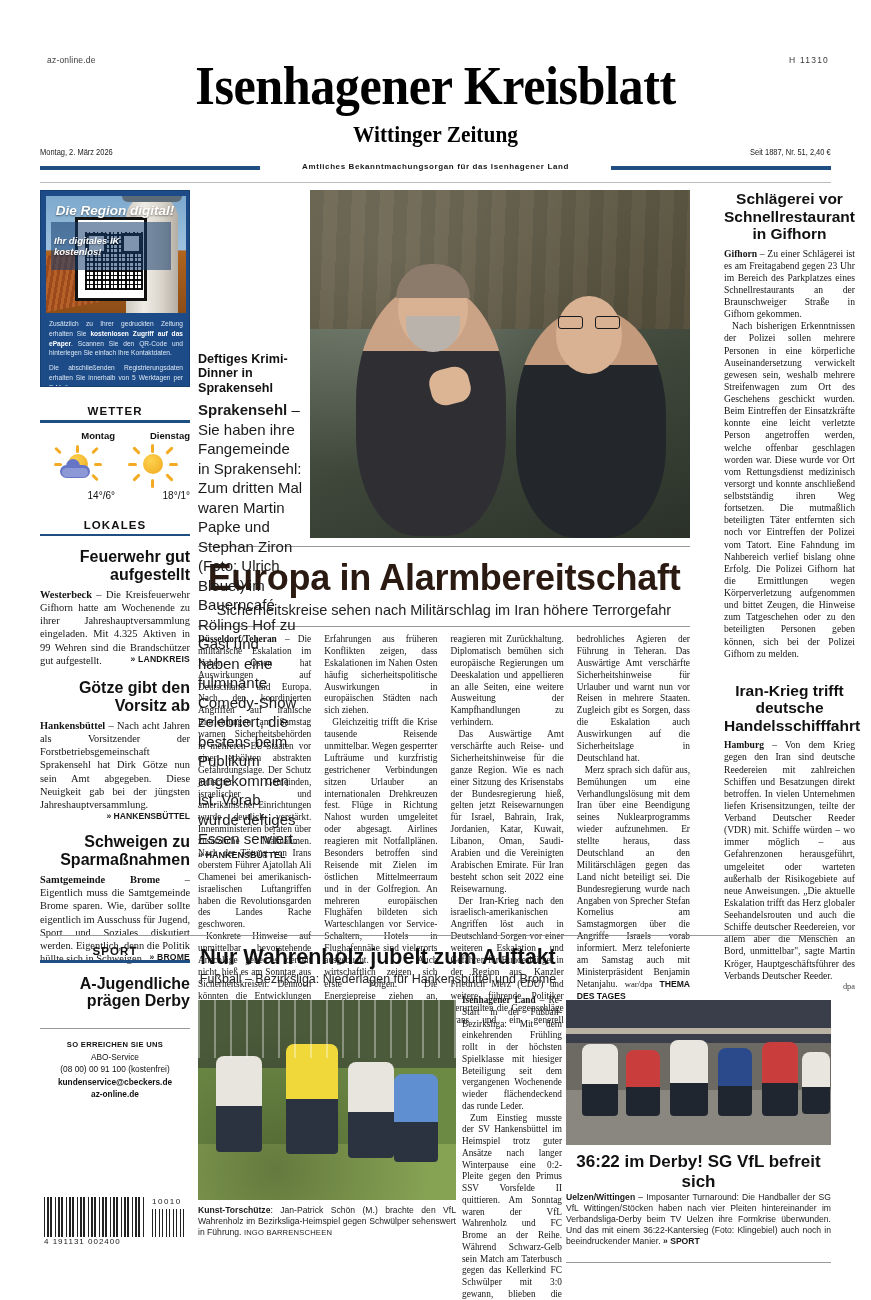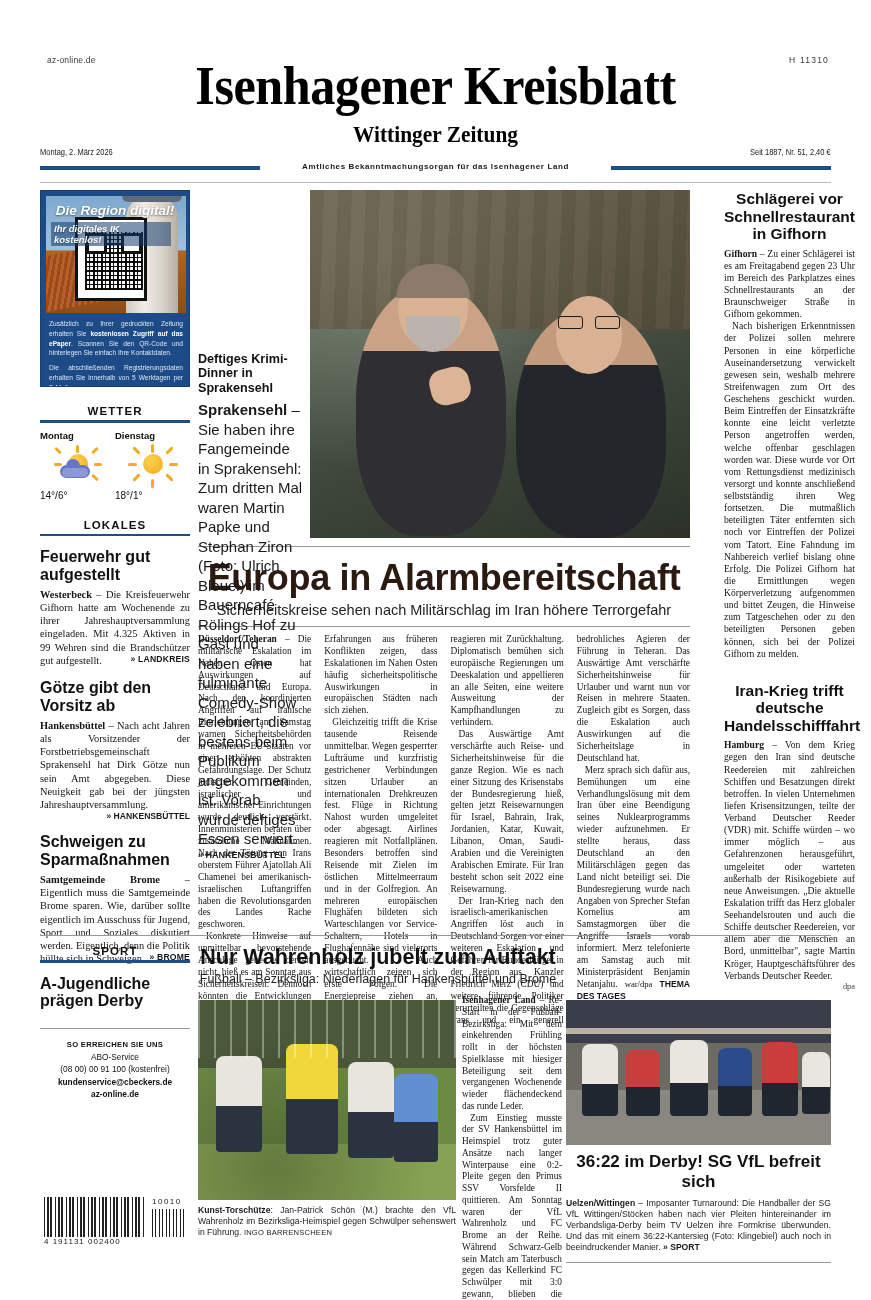--- a/index.html
+++ b/index.html
@@ -129,7 +129,7 @@
     position: absolute; left: 10px; top: 31px; width: 120px;
     font-family: "Liberation Sans", sans-serif;
     font-weight: 700; font-style: italic; font-size: 9.5px; color: #fff;
-    background: rgba(20,60,110,.55); padding: 1px 3px;
+    background: rgba(20,60,110,.55); padding: 13px 3px;
     text-shadow: 0 1px 2px rgba(0,0,0,.45);
   }
   .ad-body {

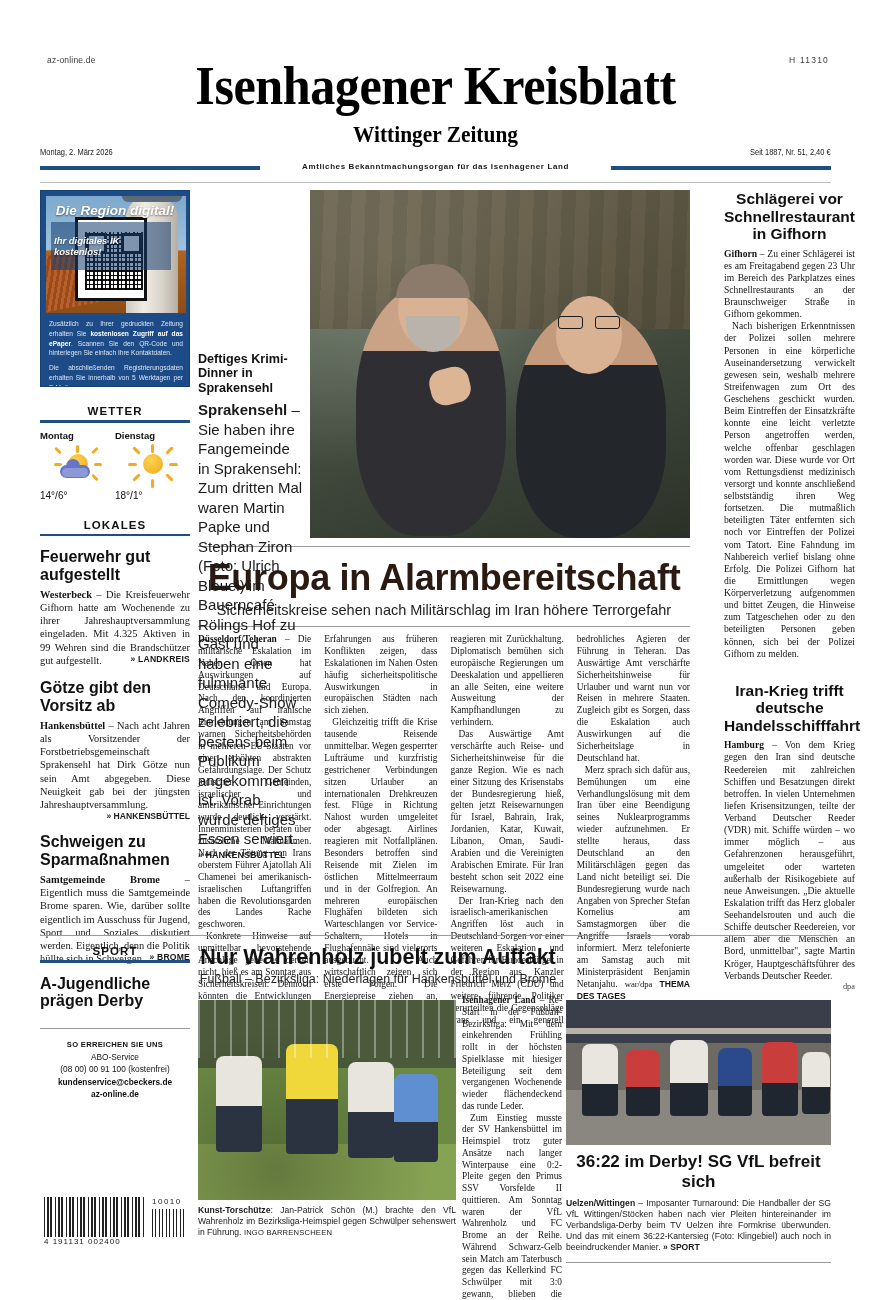--- a/index.html
+++ b/index.html
@@ -151,7 +151,7 @@
 
   
   .weather { display: flex; margin-top: 7px; }
-  .wx { flex: 1; text-align: left; }
+  .wx { flex: 1; text-align: right; }
   .wx-day {
     font-family: "Liberation Sans", sans-serif;
     font-weight: 700; font-size: 9.5px; color: #111;

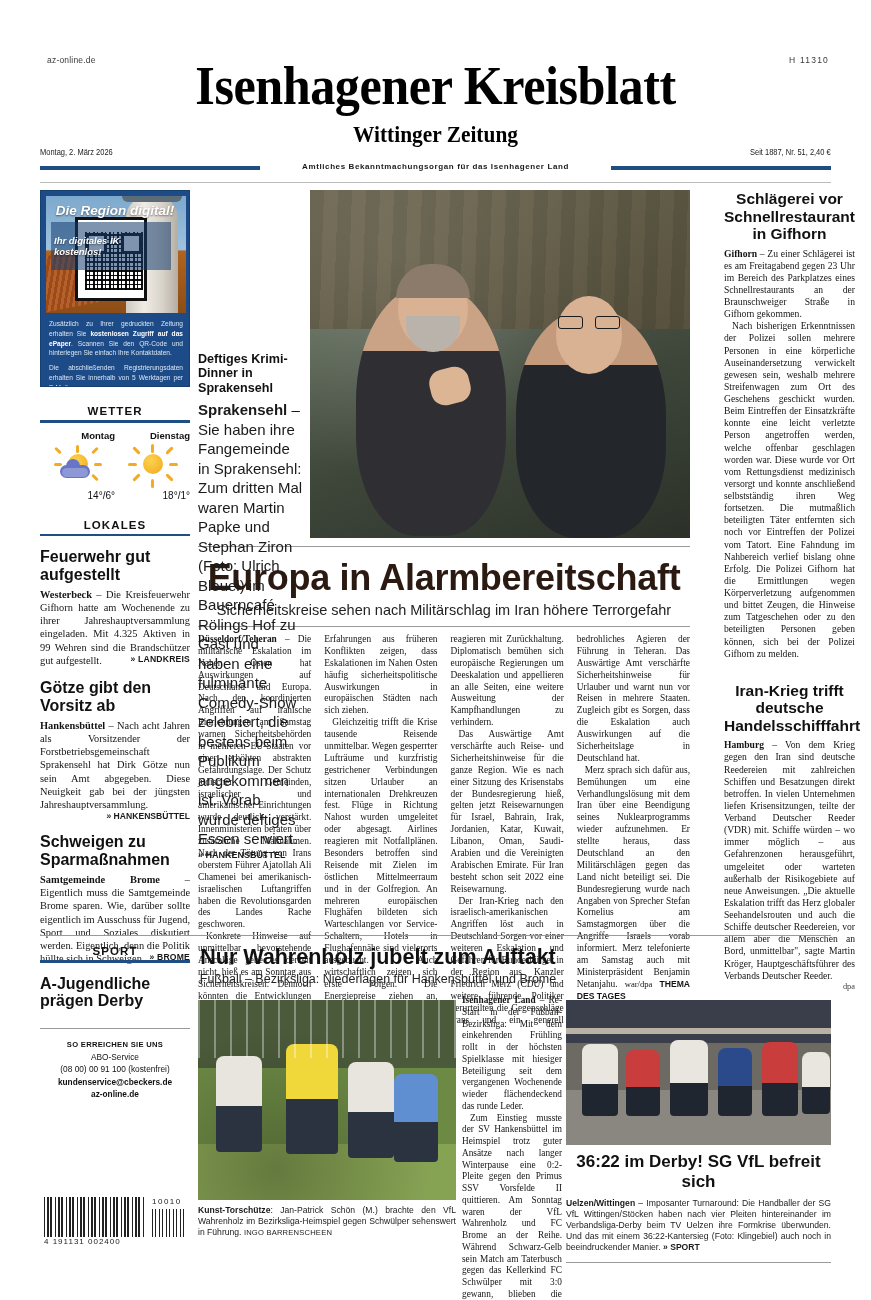--- a/index.html
+++ b/index.html
@@ -185,7 +185,7 @@
   .brief h3 {
     font-family: "Liberation Sans", sans-serif;
     font-weight: 700; font-size: 16px; line-height: 1.12;
-    text-align: left; color: #111; margin-bottom: 4px;
+    text-align: right; color: #111; margin-bottom: 4px;
   }
   .brief p {
     font-family: "Liberation Serif", serif;

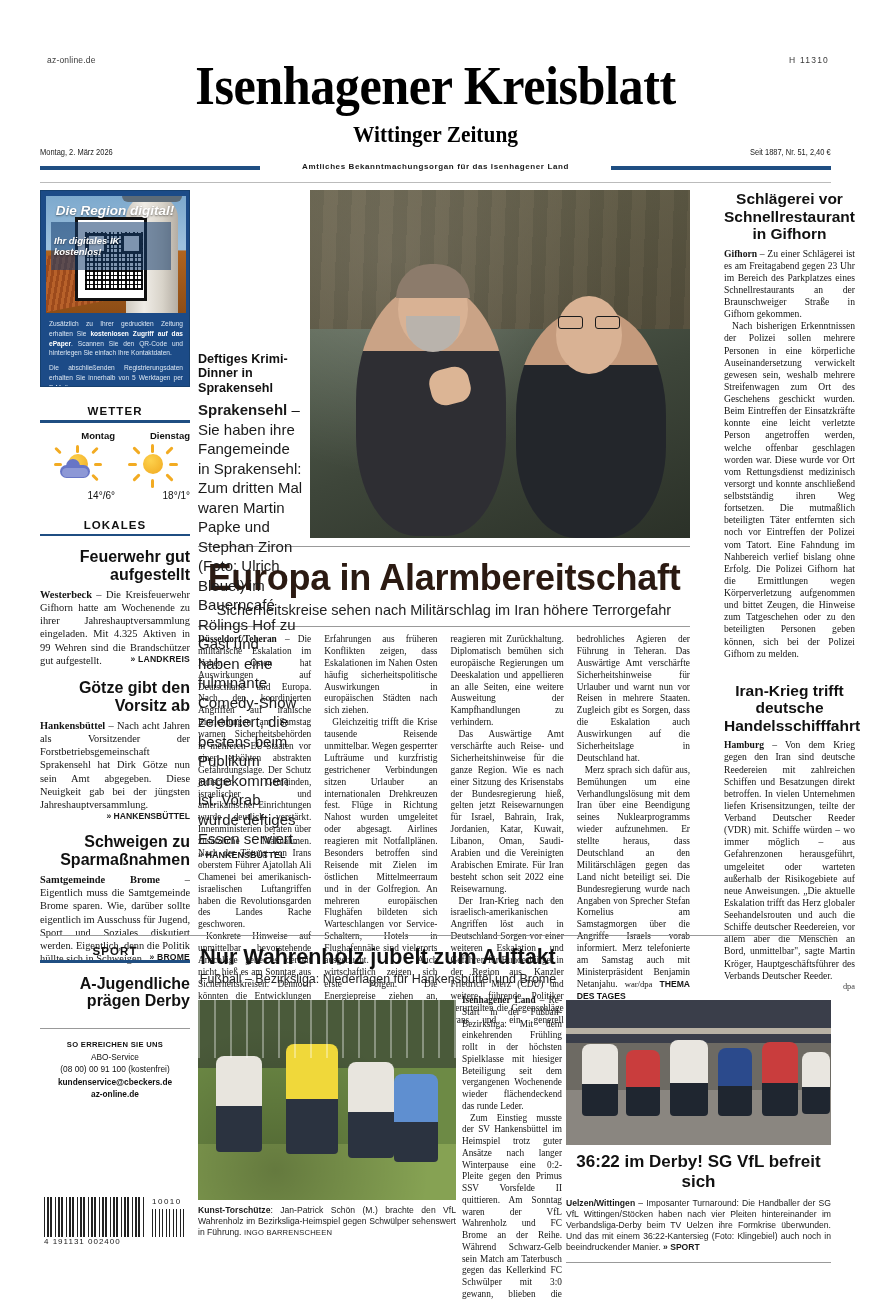--- a/index.html
+++ b/index.html
@@ -547,7 +547,7 @@
 
   <div class="sport-far" style="position:absolute;left:566px;top:1152px;width:265px">
     <div style="font-family:'Liberation Sans',sans-serif;font-weight:700;font-size:17px;text-align:center;color:#111">36:22 im Derby! SG VfL befreit sich</div>
-    <p class="cap-sm" style="margin-top:6px"><b>Uelzen/Wittingen</b><span> – Imposanter Turnaround: Die Handballer der SG VfL Wittingen/Stöcken haben nach vier Pleiten hintereinander im Verbandsliga-Derby beim TV Uelzen ihre Formkrise überwunden. Und das mit einem 36:22-Kantersieg (Foto: Klingebiel) auch noch in beeindruckender Manier.</span> <span style="font-weight:700">» SPORT</span></p>
+    <p class="cap-sm" style=""><b>Uelzen/Wittingen</b><span> – Imposanter Turnaround: Die Handballer der SG VfL Wittingen/Stöcken haben nach vier Pleiten hintereinander im Verbandsliga-Derby beim TV Uelzen ihre Formkrise überwunden. Und das mit einem 36:22-Kantersieg (Foto: Klingebiel) auch noch in beeindruckender Manier.</span> <span style="font-weight:700">» SPORT</span></p>
   </div>
 
   <div style="position:absolute;left:198px;top:1205px;width:258px">

